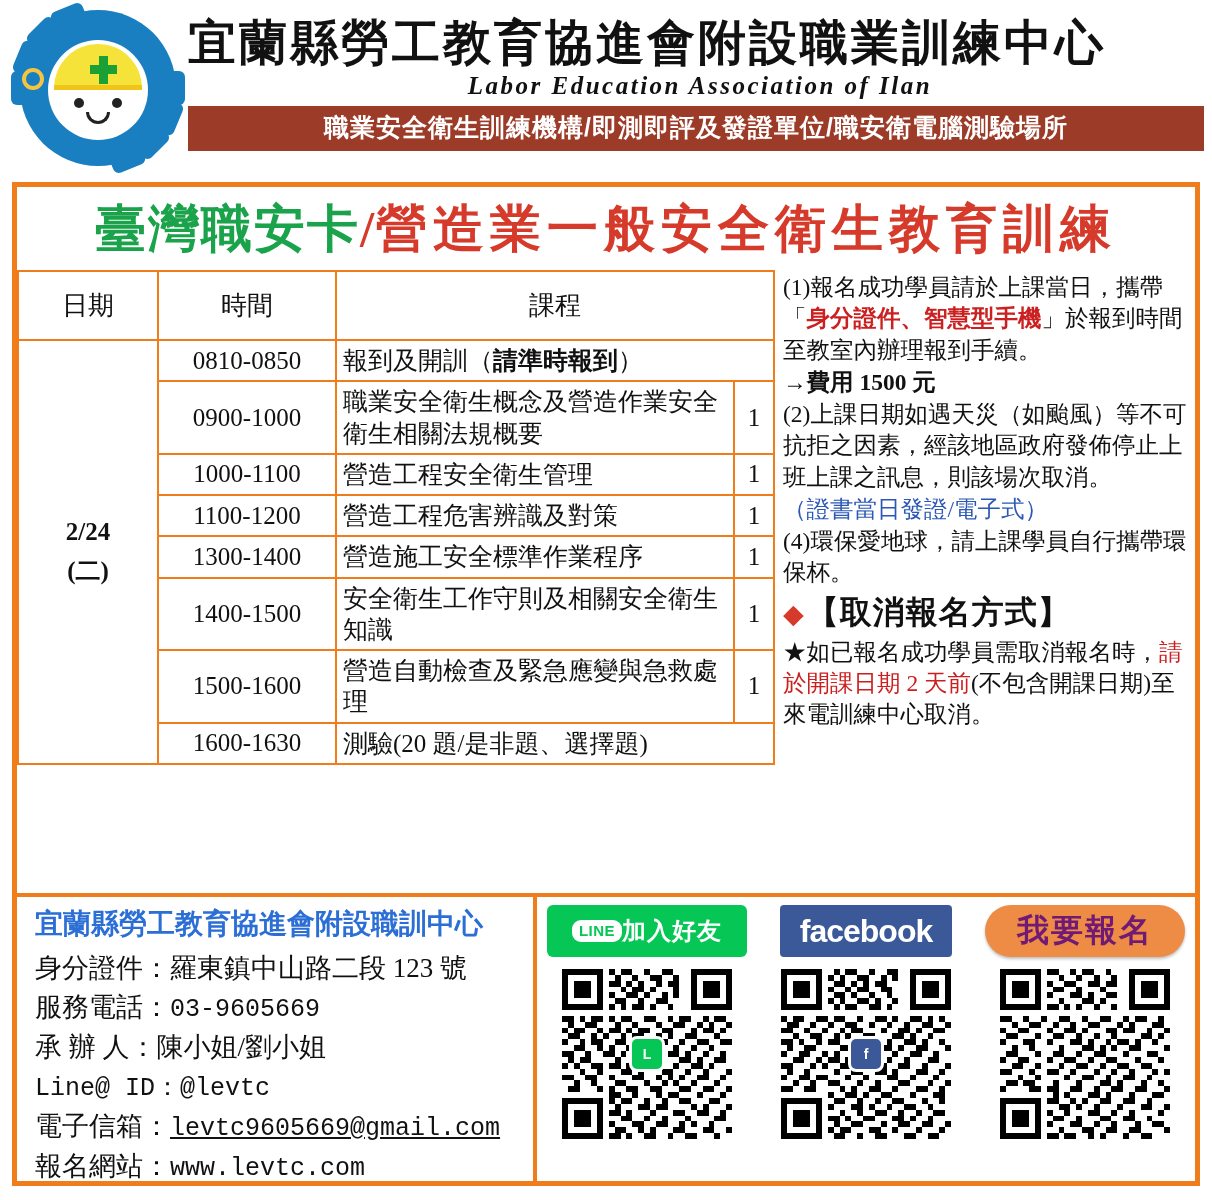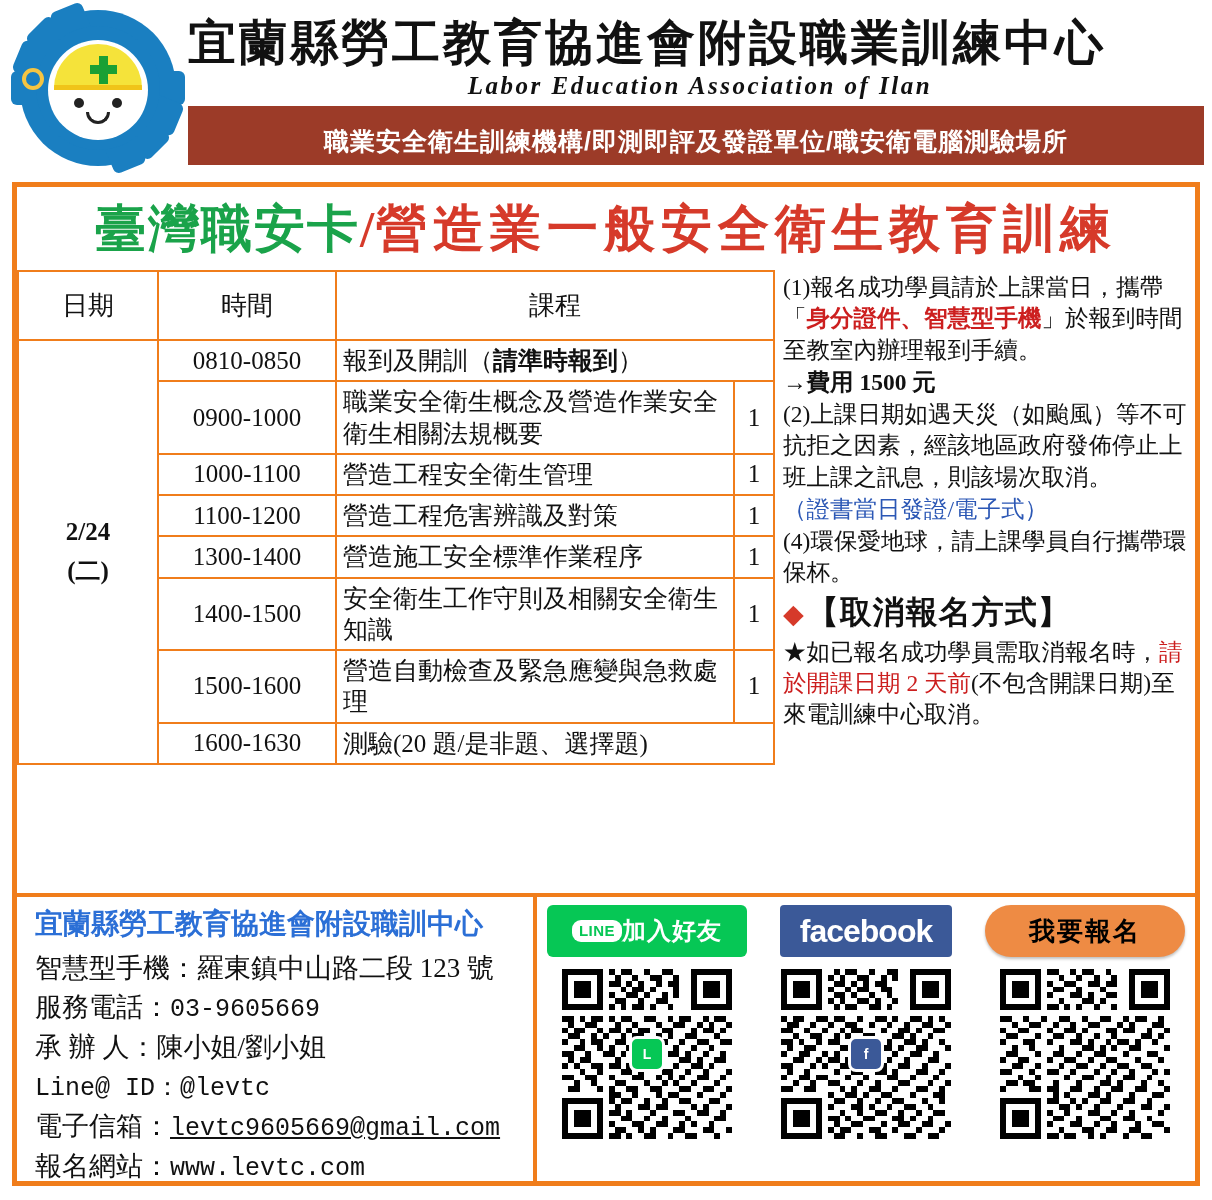--- a/index.html
+++ b/index.html
@@ -133,7 +133,7 @@
     font-size: 25px;
     letter-spacing: 1px;
     text-align: center;
-    padding: 19px 4px 7px 4px;
+    padding: 5px 4px 7px 4px;
     margin-right: 8px;
   }
 

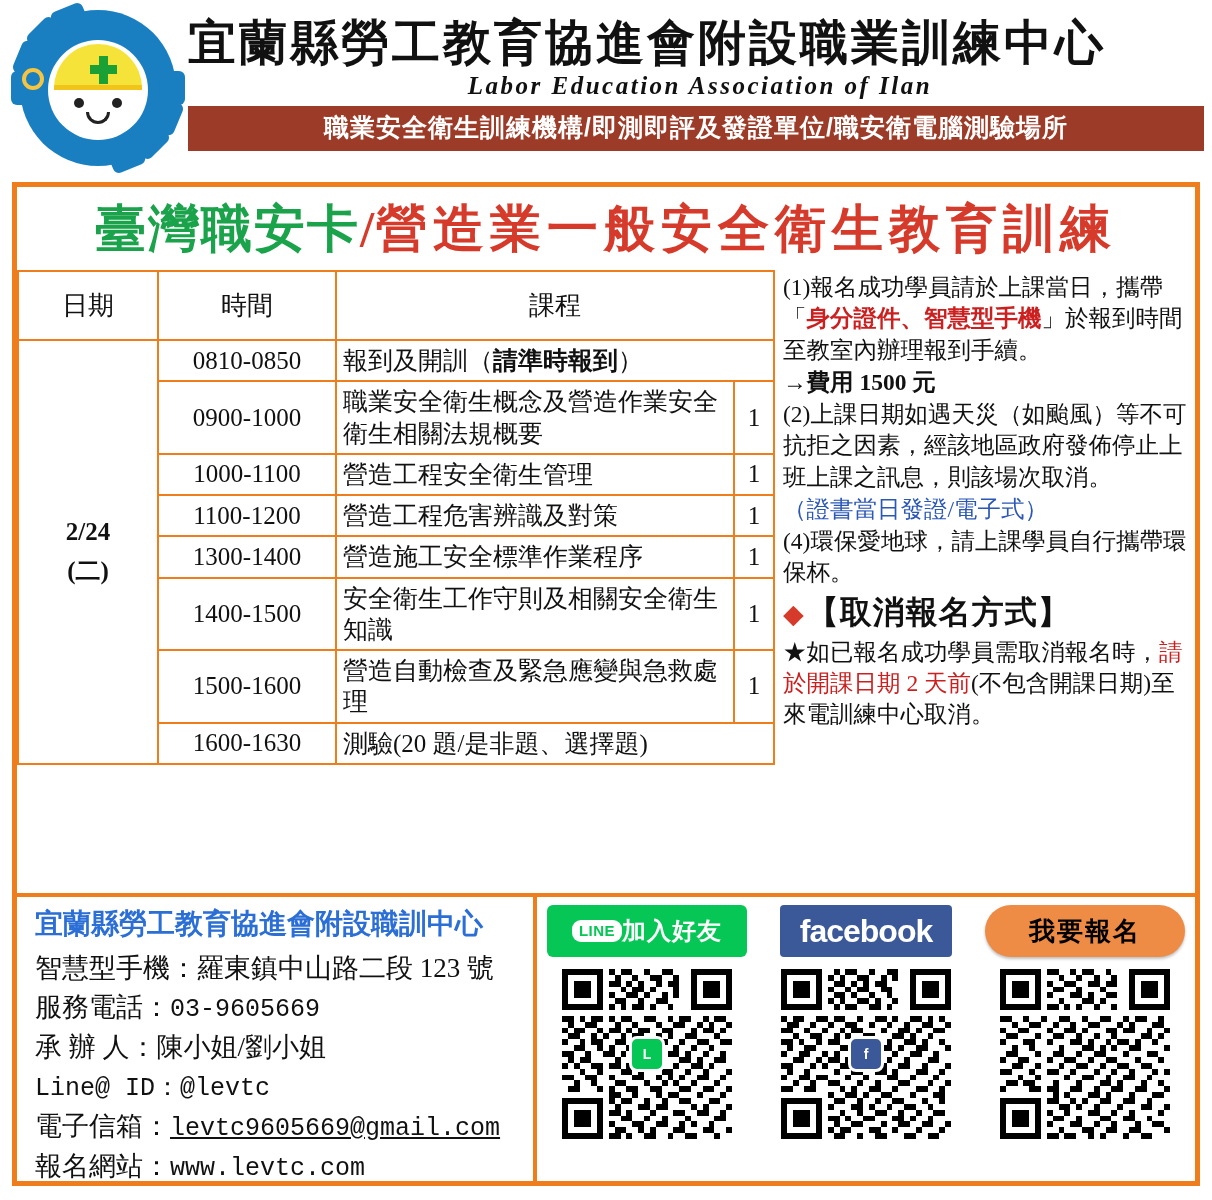--- a/index.html
+++ b/index.html
@@ -298,9 +298,9 @@
     background: #ee8b44;
     border-radius: 26px;
     display: flex; align-items: center; justify-content: center;
-    color: #000000;
+    color: #701a75;
     font-weight: bold;
-    font-size: 26px;
+    font-size: 32px;
     letter-spacing: 2px;
     box-shadow: 0 2px 3px rgba(0,0,0,0.25);
   }

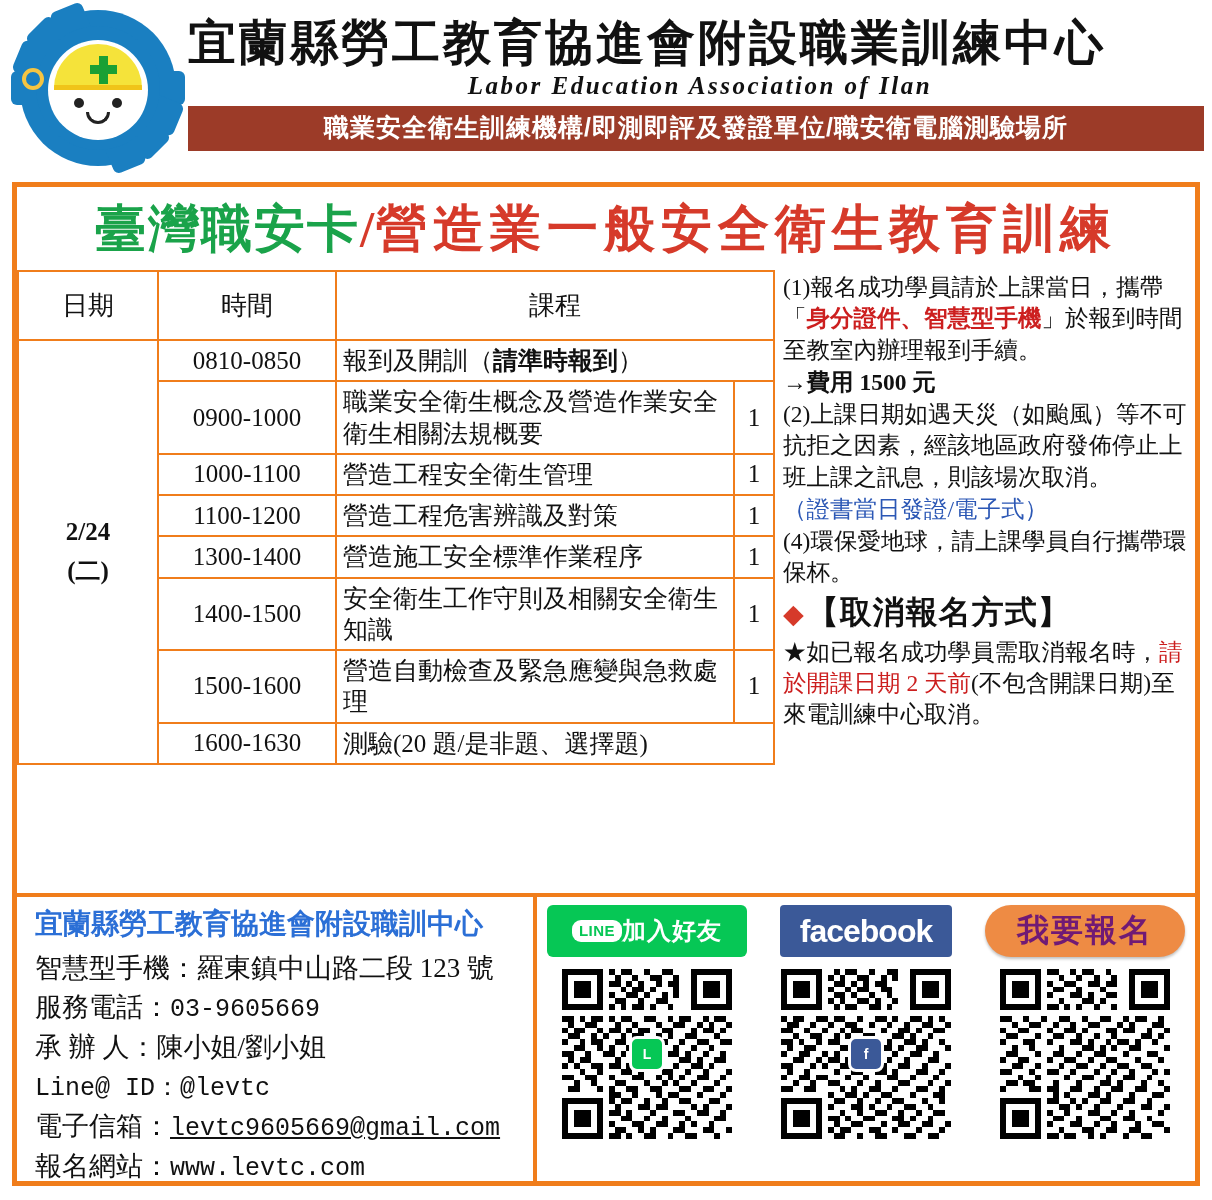--- a/index.html
+++ b/index.html
@@ -445,7 +445,7 @@
     <div class="footer">
       <div class="contact">
         <div class="contact-title">宜蘭縣勞工教育協進會附設職訓中心</div>
-        <div class="contact-line"><span>智慧型手機：</span><span>羅東鎮中山路二段 123 號</span></div>
+        <div class="contact-line"><span>身分證件：</span><span>羅東鎮中山路二段 123 號</span></div>
         <div class="contact-line"><span>服務電話：</span><span class="mono">03-9605669</span></div>
         <div class="contact-line"><span>承 辦 人：</span><span>陳小姐/劉小姐</span></div>
         <div class="contact-line"><span class="mono">Line@ ID：</span><span class="mono">@levtc</span></div>

